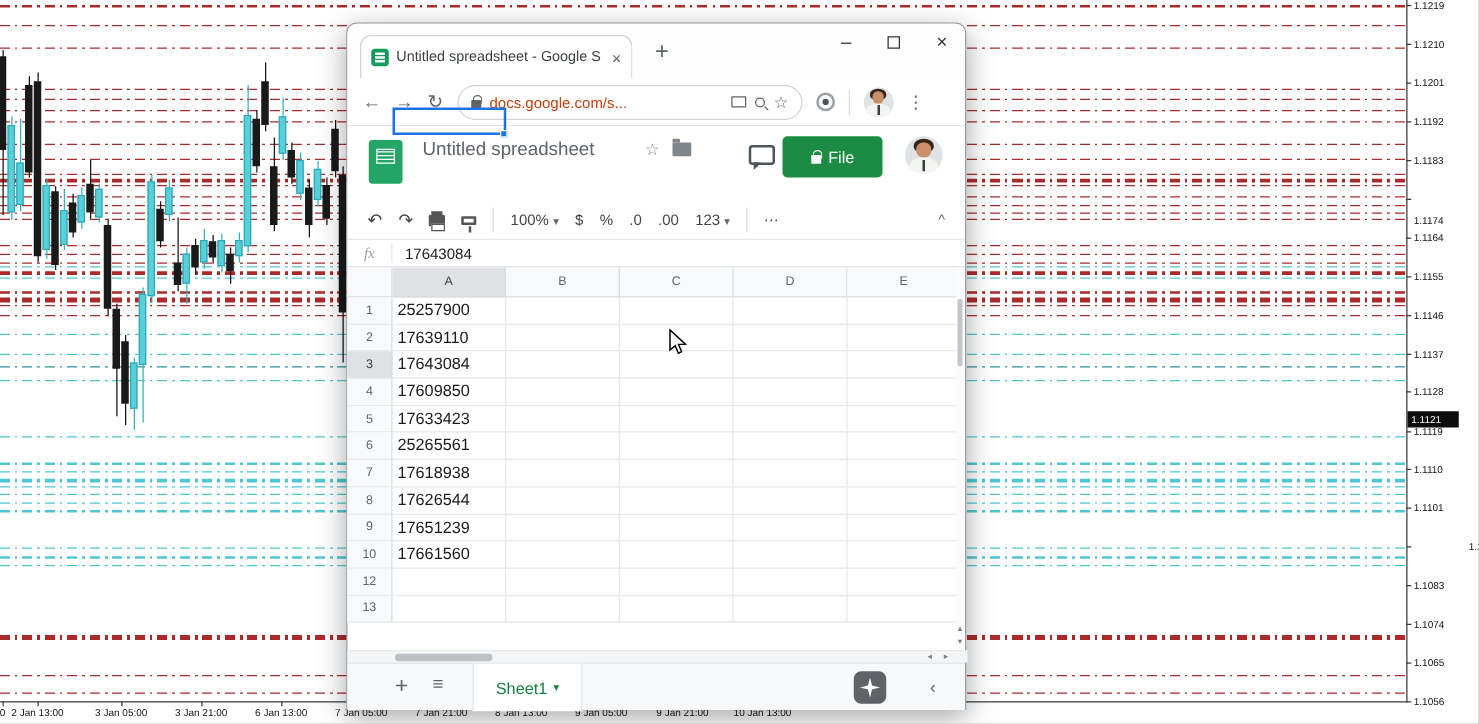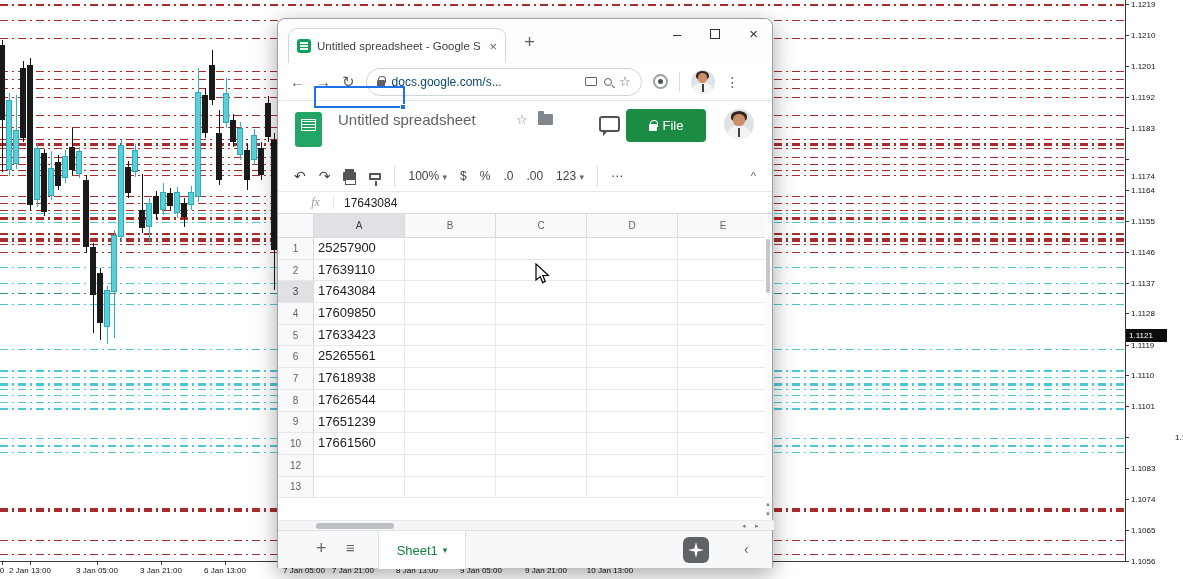--- a/index.html
+++ b/index.html
@@ -46,7 +46,7 @@
   #omnibox{width:276px;height:28px;border:1.5px solid #cdd5db;border-radius:14px;display:flex;align-items:center;gap:7px;padding:0 10px;background:#fff;}
   .lock{width:8px;height:7px;background:#5f6368;border-radius:1px;position:relative;margin-top:3px;}
   .lock:before{content:"";position:absolute;left:1px;top:-4px;width:6px;height:6px;border:1.5px solid #5f6368;border-bottom:none;border-radius:4px 4px 0 0;}
-  #url{flex:1;font-size:12px;color:#0c4a6e;white-space:nowrap;overflow:hidden;}
+  #url{flex:1;font-size:12px;color:#c2410c;white-space:nowrap;overflow:hidden;}
   .devicon{width:12px;height:9px;border:1.3px solid #5f6368;border-radius:1px;}
   .zoomicon{width:8px;height:8px;border:1.3px solid #5f6368;border-radius:50%;position:relative;}
   .zoomicon:after{content:"";position:absolute;left:6px;top:7px;width:4px;height:1.3px;background:#5f6368;transform:rotate(45deg);}

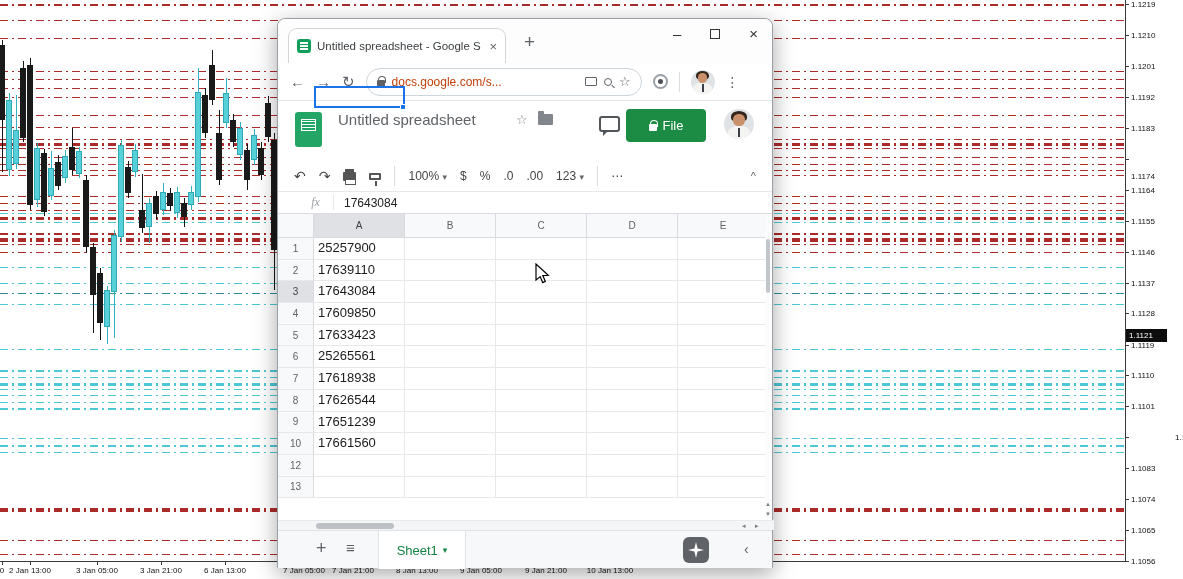--- a/index.html
+++ b/index.html
@@ -87,7 +87,7 @@
   .painticon:after{content:"";position:absolute;left:4px;top:6px;width:2px;height:5px;background:#555;}
   #tb-collapse{position:absolute;right:16px;font-size:11px;color:#5f6368;}
   #formulabar{position:absolute;left:0;top:172px;width:100%;height:23px;border-top:1px solid #e6e8ea;border-bottom:1px solid #dadce0;display:flex;align-items:center;background:#fff;}
-  #fx{width:36px;text-align:center;font-family:"Liberation Serif","DejaVu Serif",serif;font-style:italic;color:#9aa0a6;font-size:12px;border-right:1px solid #e6e8ea;margin-left:20px;}
+  #fx{width:36px;text-align:center;font-family:"Liberation Serif","DejaVu Serif",serif;font-style:italic;color:#9aa0a6;font-size:12px;border-right:1px solid #e6e8ea;}
   #fvalue{padding-left:10px;font-size:12px;color:#202124;}
 
   #grid{position:absolute;left:0;top:195px;width:491px;background:#fff;}

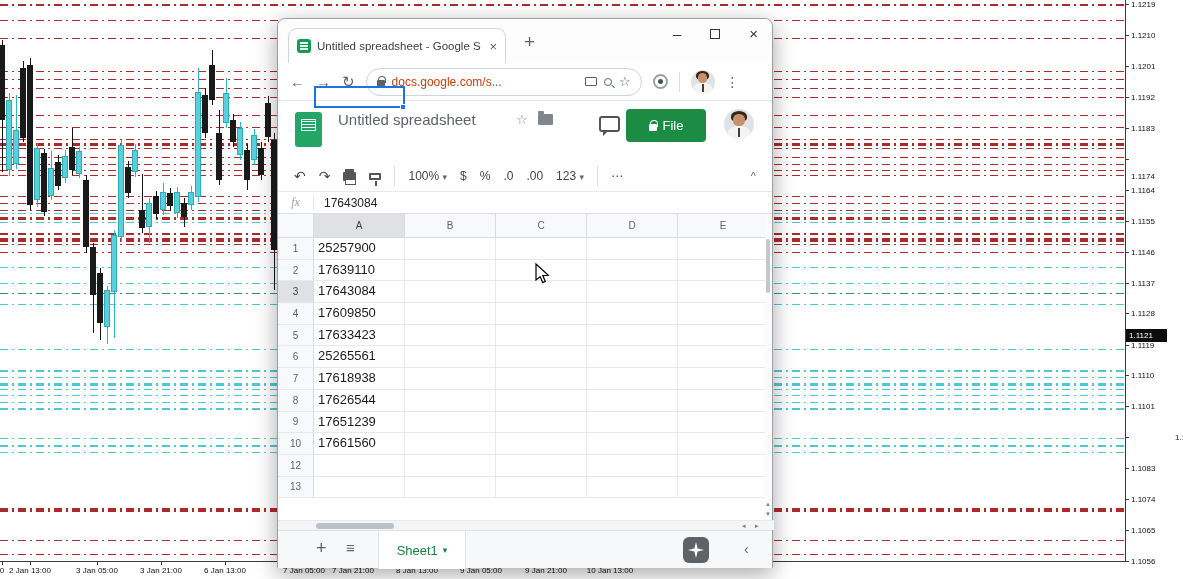--- a/index.html
+++ b/index.html
@@ -386,7 +386,7 @@
         <div class="ttick" style="left: 161px;"></div>
         <div class="tl" style="left: 225px;">6 Jan 13:00</div>
         <div class="ttick" style="left: 225px;"></div>
-        <div class="tl" style="left: 289px; margin-left: 15px;">7 Jan 05:00</div>
+        <div class="tl" style="left: 289px;">7 Jan 05:00</div>
         <div class="ttick" style="left: 289px;"></div>
         <div class="tl" style="left: 353px;">7 Jan 21:00</div>
         <div class="ttick" style="left: 353px;"></div>

